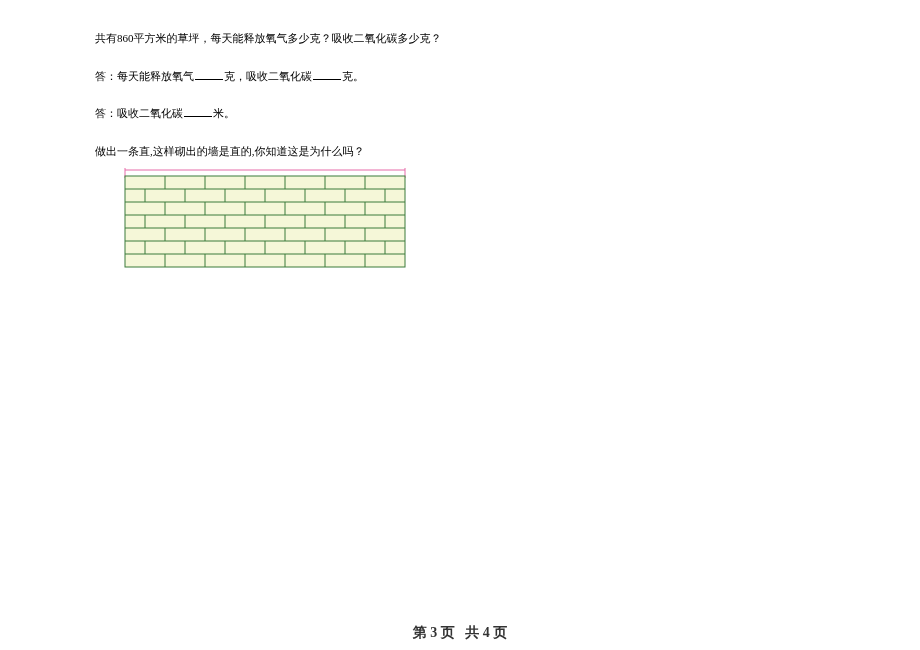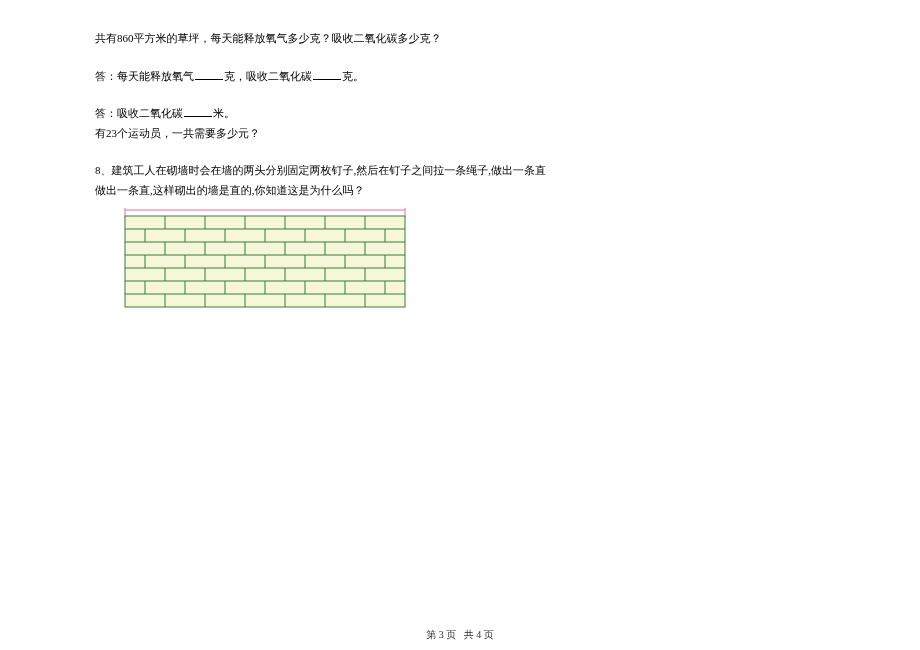--- a/index.html
+++ b/index.html
@@ -69,7 +69,6 @@
     <div class="line">
       <span>答：吸收二氧化碳</span><span class="blank"></span><span>米。</span>
     </div>
-    <div class="line">有23个运动员，一共需要多少元？</div>
     <div class="spacer"></div>
     <div class="line">
       <span>8、</span><span>建筑工人在砌墙时会在墙的两头分别固定两枚钉子,然后在钉子之间拉一条绳子,做出一条直</span>

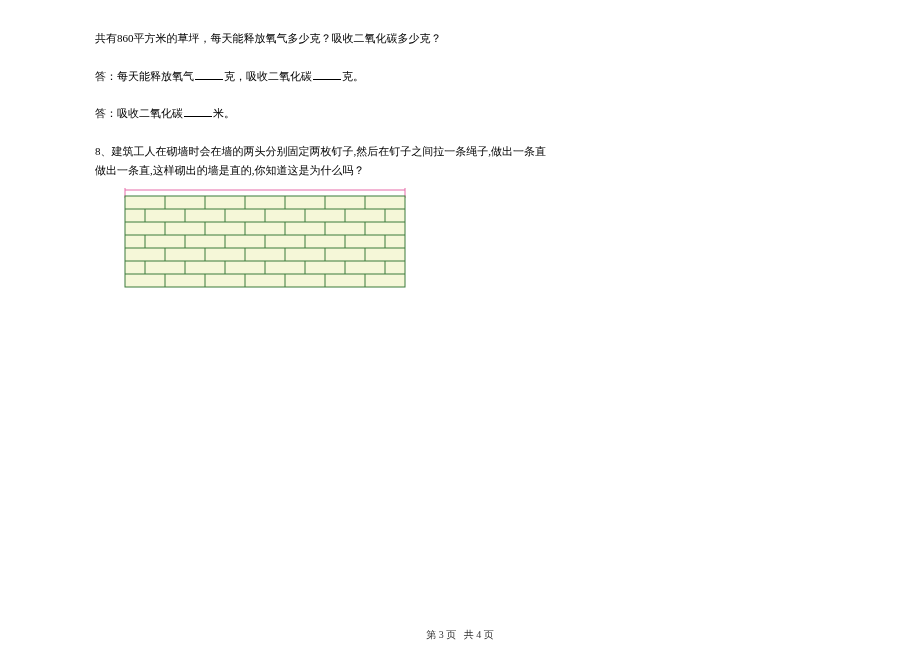--- a/index.html
+++ b/index.html
@@ -70,9 +70,6 @@
       <span>答：吸收二氧化碳</span><span class="blank"></span><span>米。</span>
     </div>
     <div class="spacer"></div>
-    <div class="line">
-      <span>8、</span><span>建筑工人在砌墙时会在墙的两头分别固定两枚钉子,然后在钉子之间拉一条绳子,做出一条直</span>
-    </div>
     <div class="line">做出一条直,这样砌出的墙是直的,你知道这是为什么吗？</div>
 
     <div class="brick-wall">

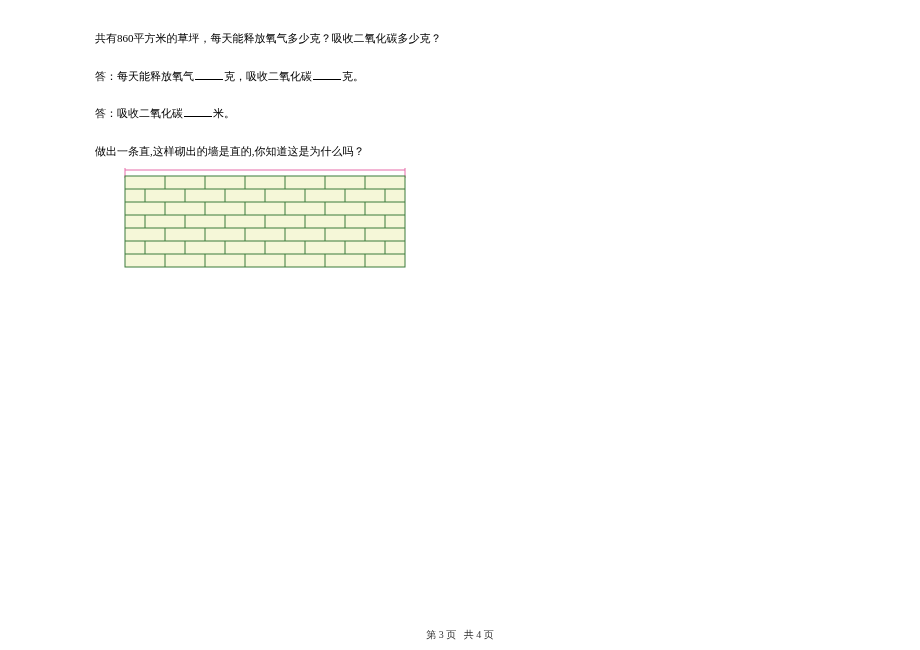--- a/index.html
+++ b/index.html
@@ -39,8 +39,9 @@
       left: 0;
       width: 100%;
       text-align: center;
-      font-size: 10px;
+      font-size: 14px;
       color: #333;
+      font-weight: bold;
     }
     .blank {
       display: inline-block;

